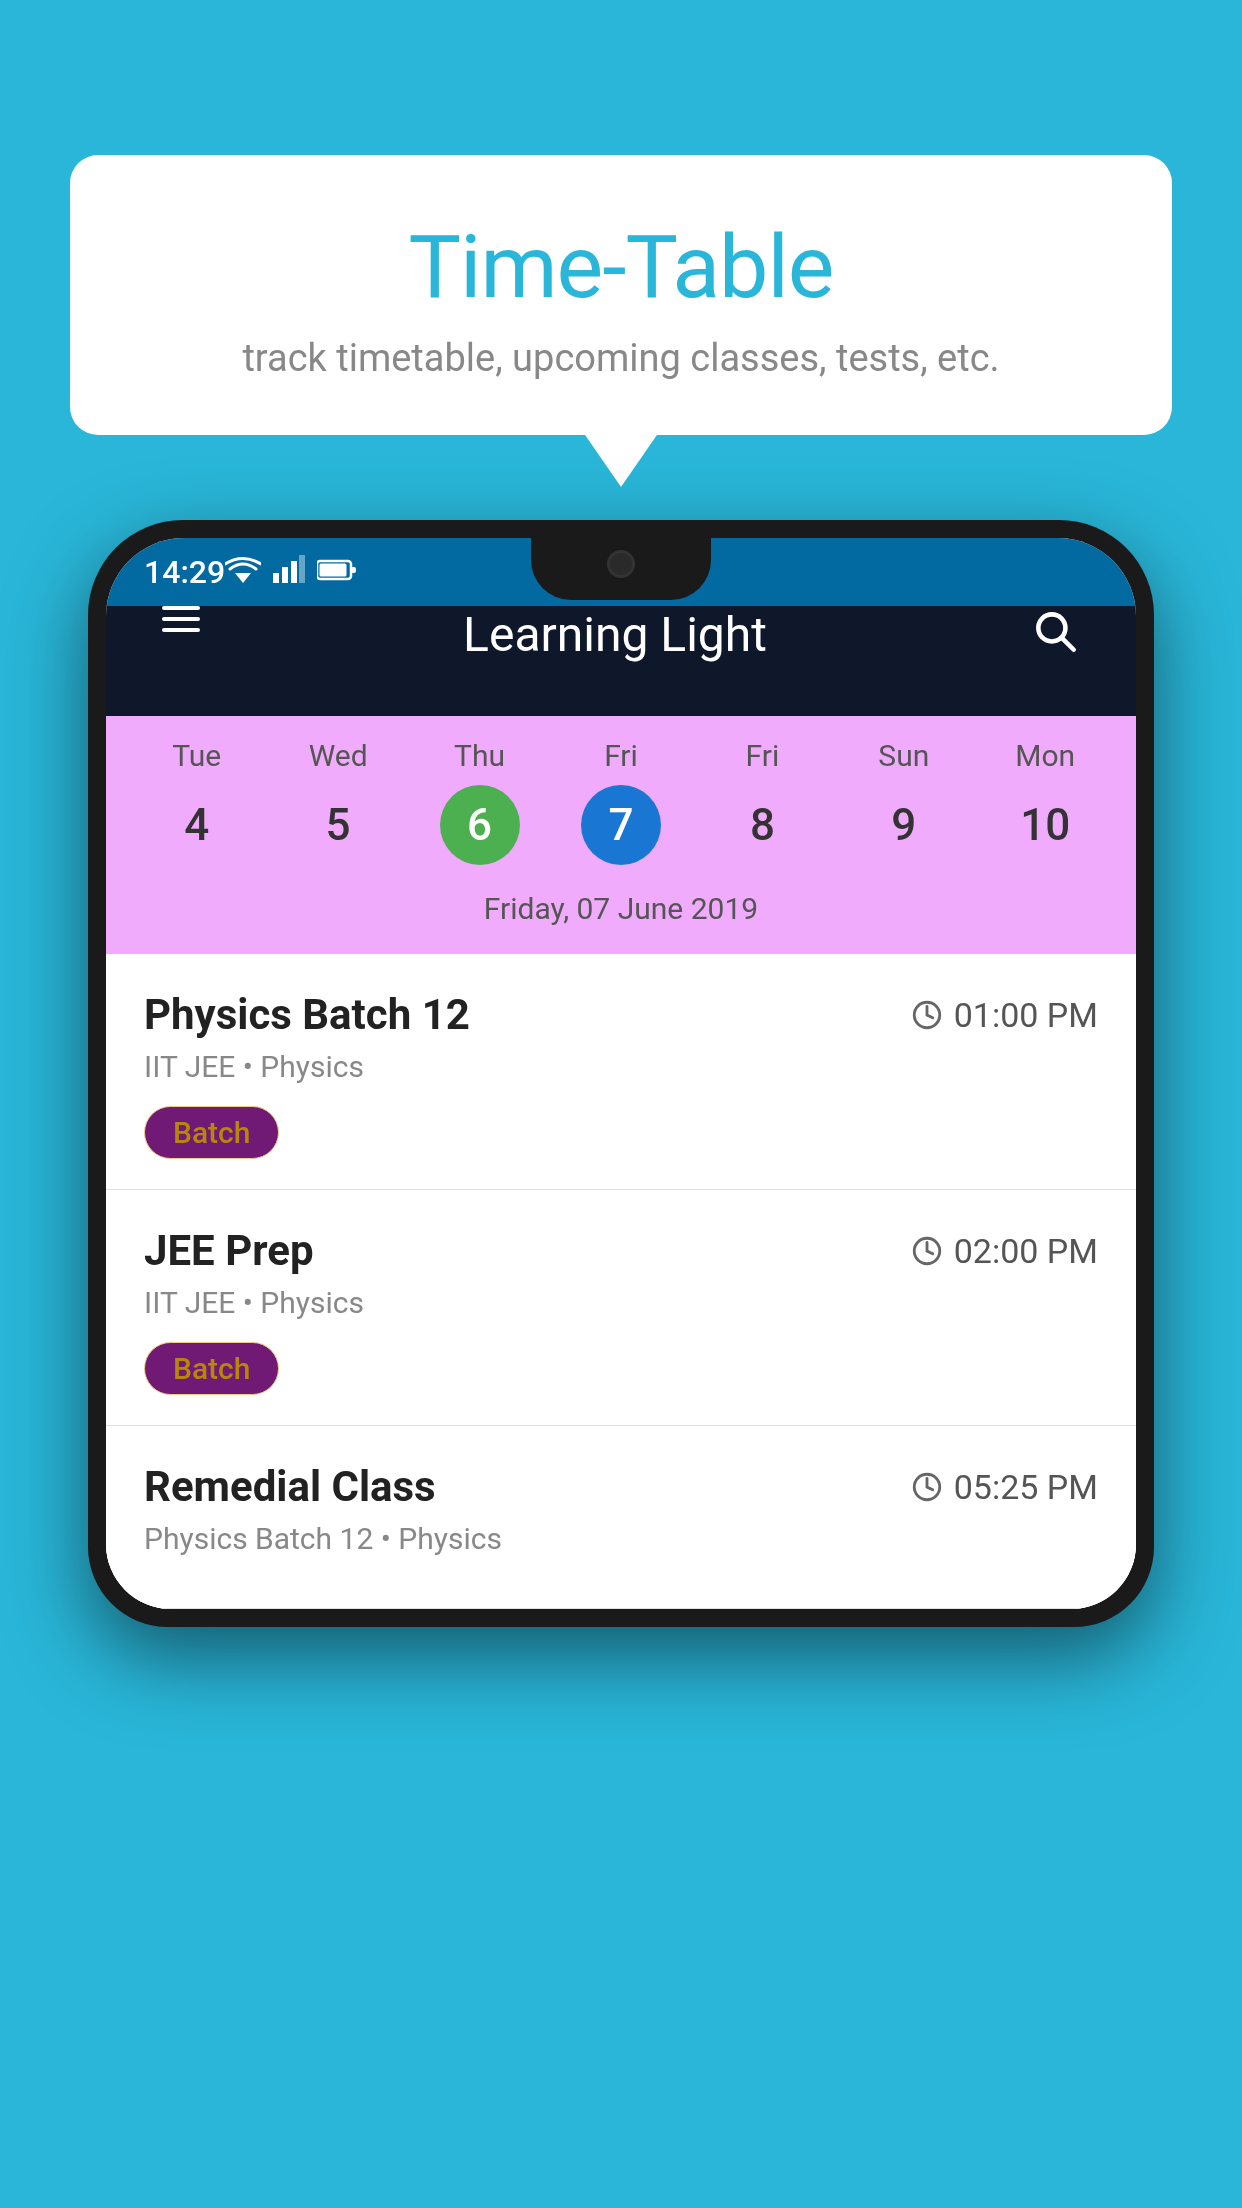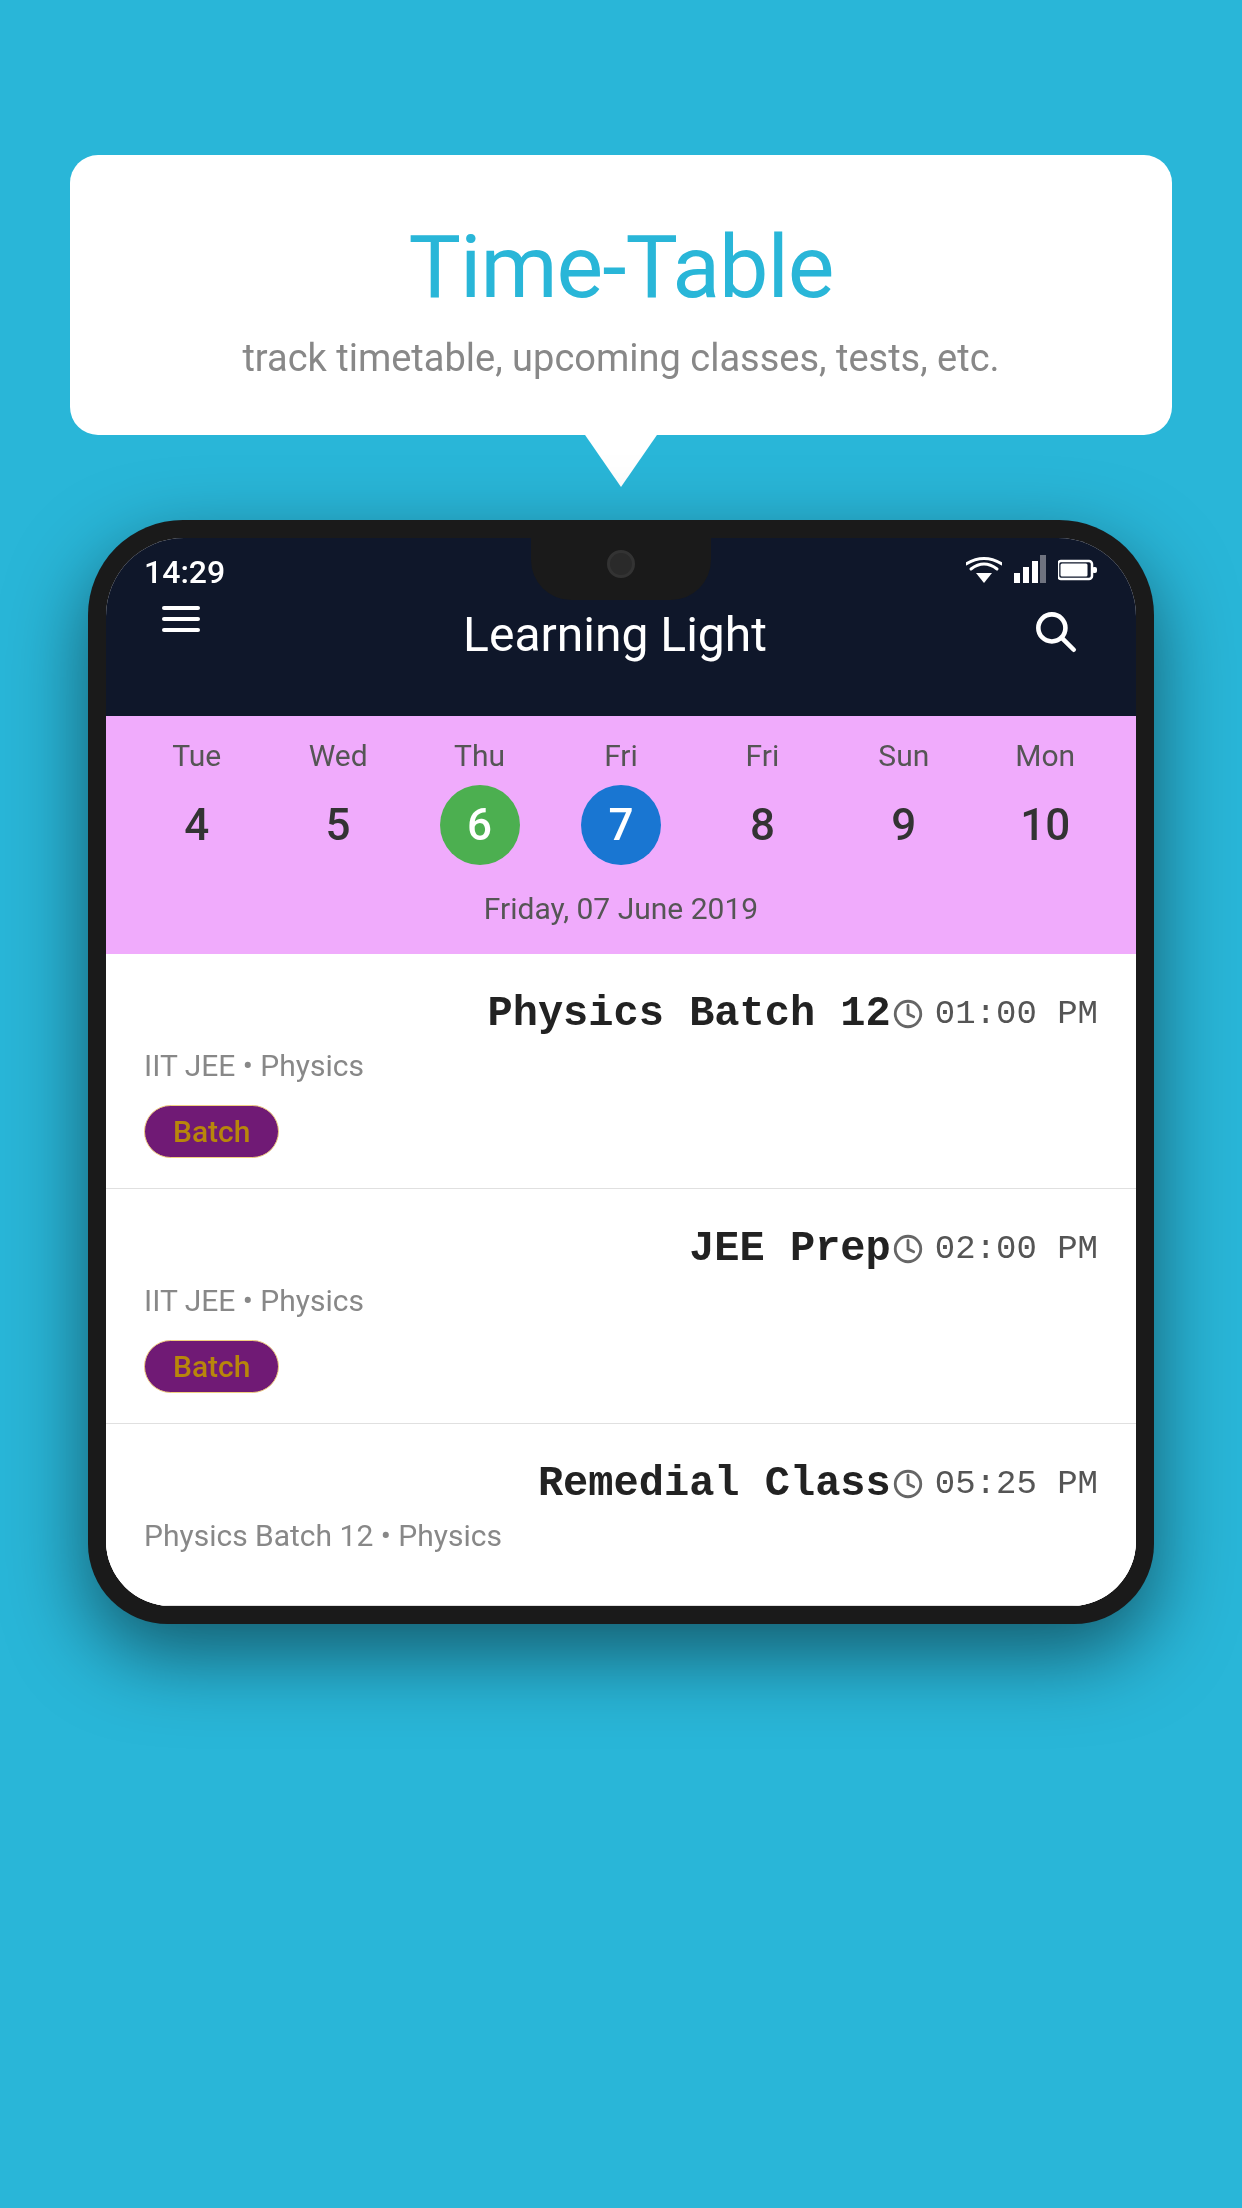--- a/index.html
+++ b/index.html
@@ -113,11 +113,11 @@
 
     
     .status-bar {
-      background: #0f172a;
+      background: #0369a1;
       height: 68px;
       display: flex;
       align-items: center;
-      justify-content: space-between;
+      justify-content: flex-start;
       padding: 0 38px;
     }
 

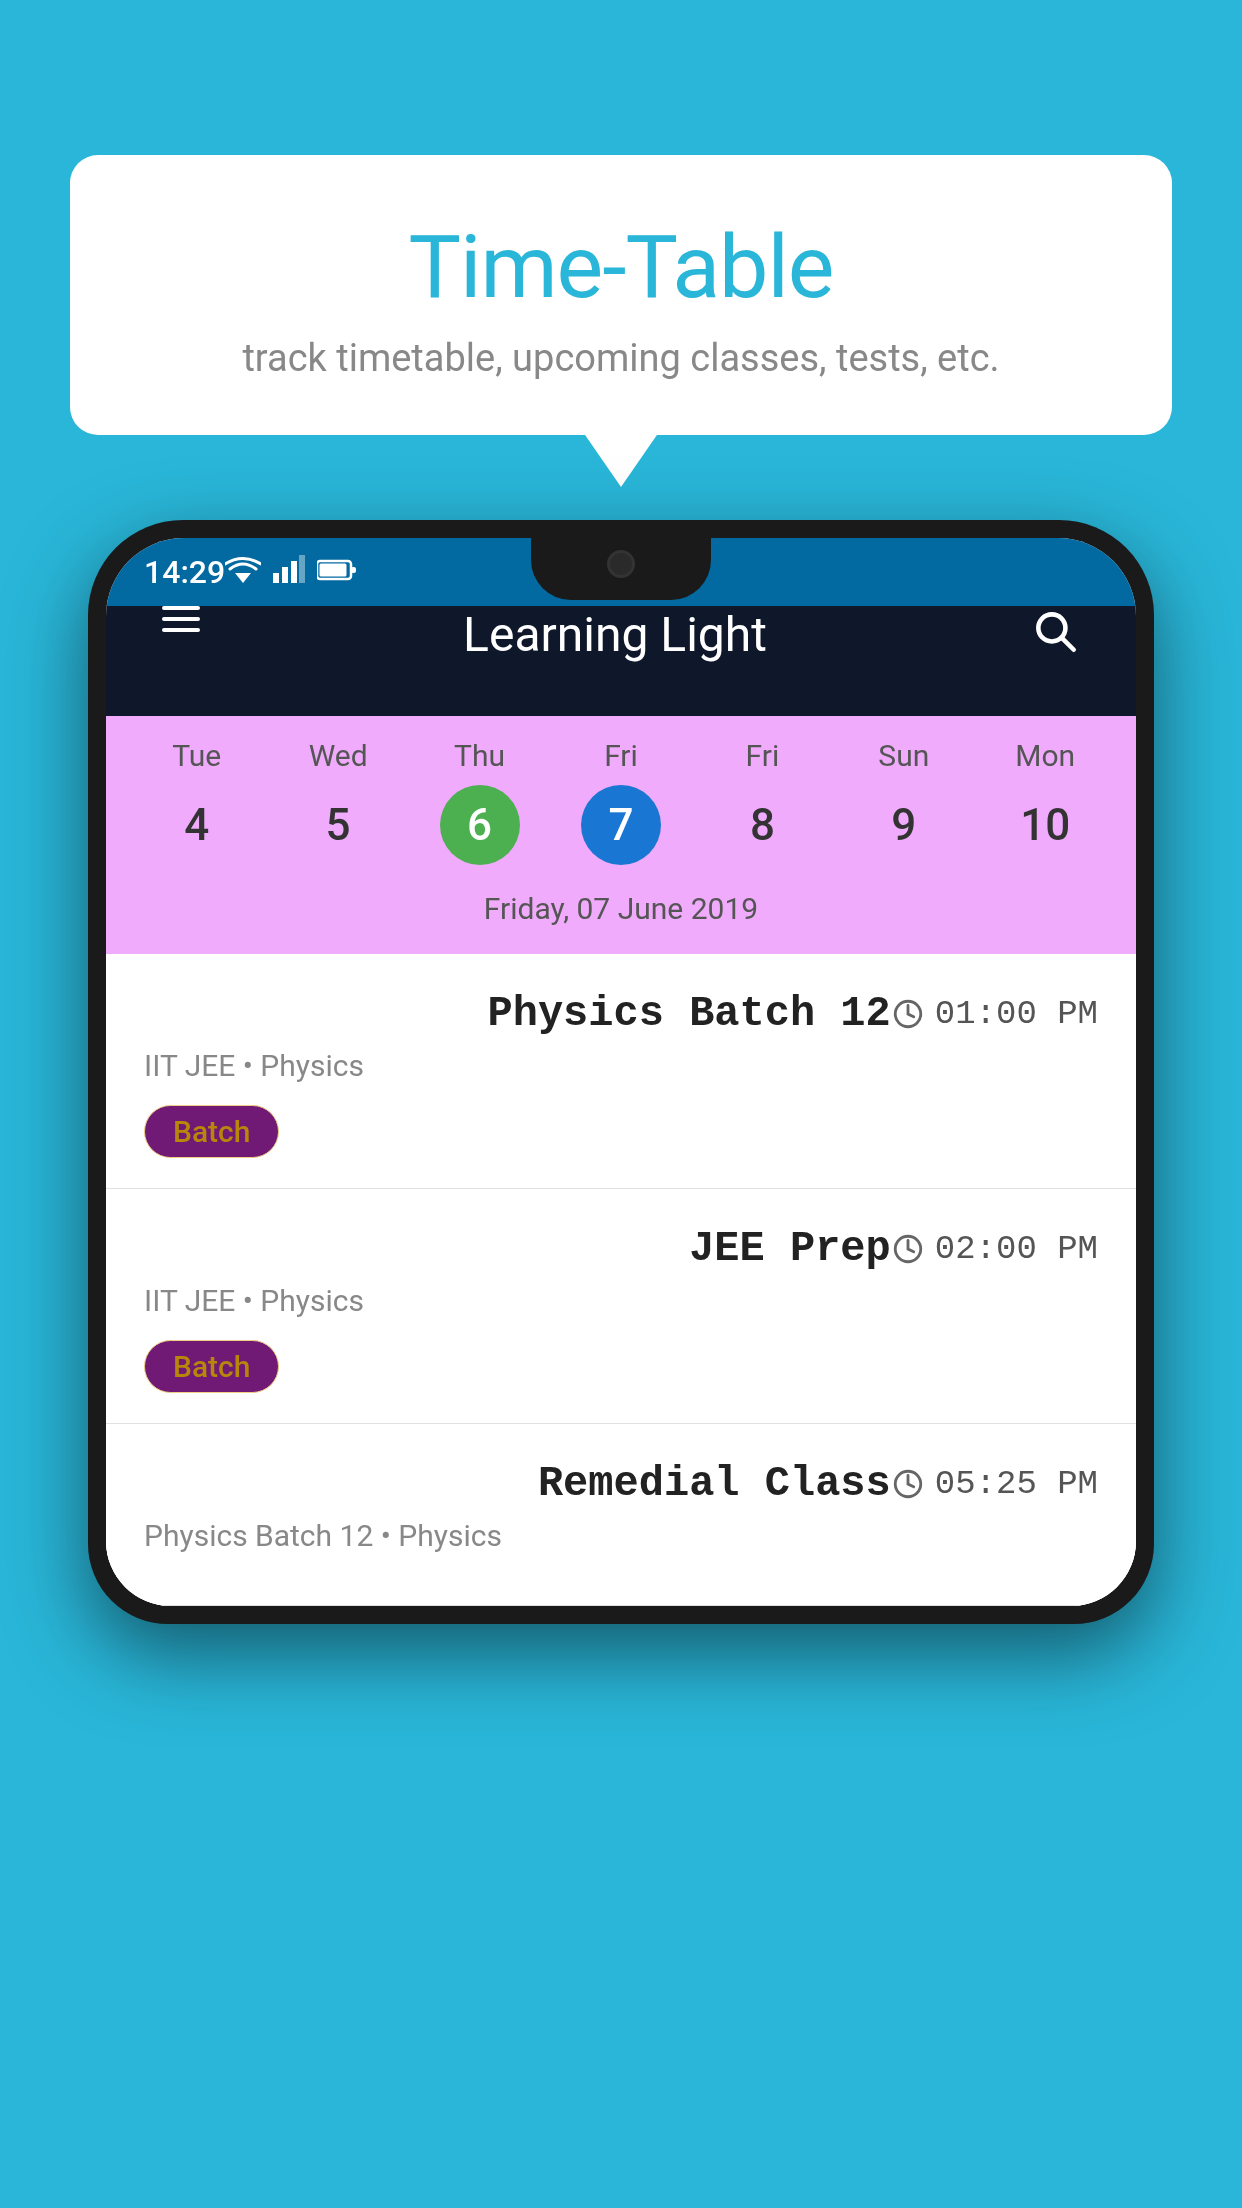--- a/index.html
+++ b/index.html
@@ -237,10 +237,9 @@
 
     .schedule-item-header {
       display: flex;
-      justify-content: flex-end;
+      justify-content: space-between;
       align-items: center;
       margin-bottom: 10px;
-      font-family: Liberation Mono, monospace;
     }
 
     .schedule-item-title {

